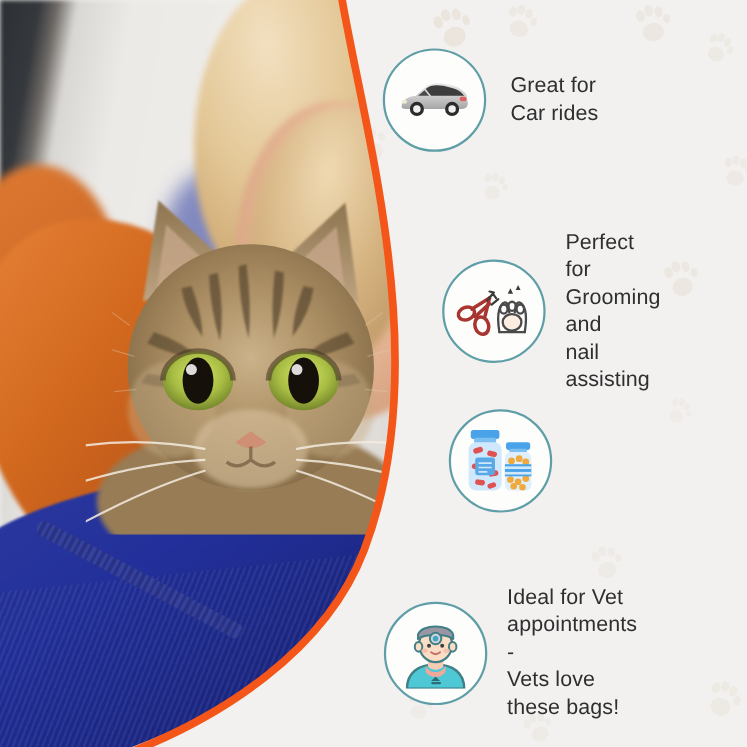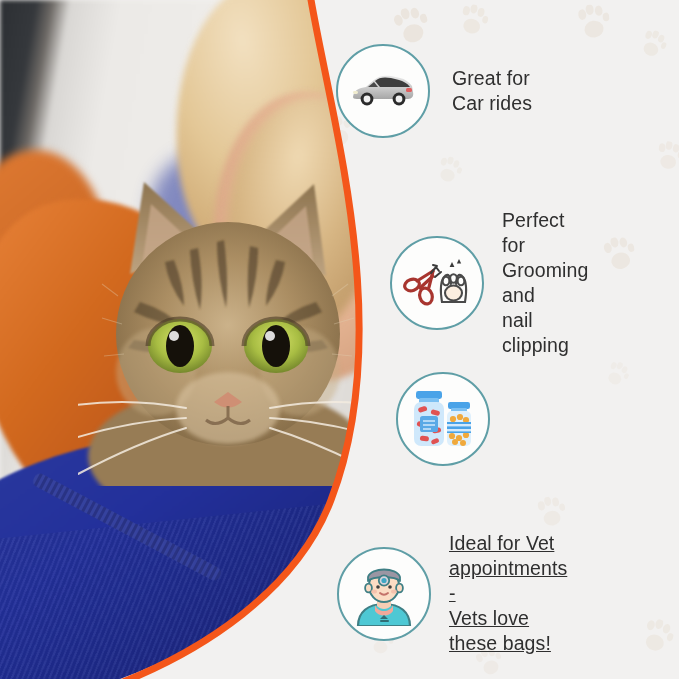--- a/index.html
+++ b/index.html
@@ -69,7 +69,7 @@
   .arc{position:absolute;left:0;top:0;width:679px;height:679px;z-index:4;pointer-events:none;}
 
   
-  .features{position:absolute;left:0;top:0;width:562px;height:679px;z-index:5;}
+  .features{position:absolute;left:12px;top:0;width:562px;height:679px;z-index:5;}
   .feature{position:absolute;display:flex;align-items:center;}
   .f1{left:336px;top:44px;}
   .f2{left:390px;top:208px;}

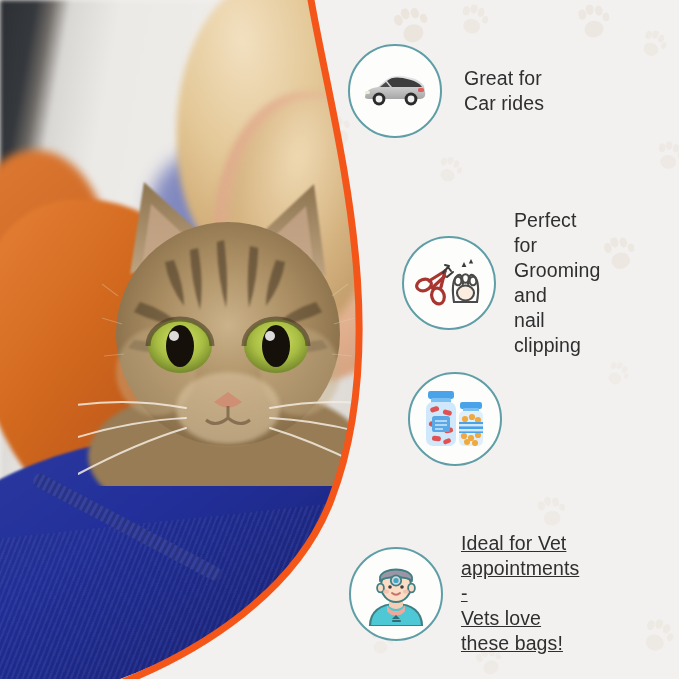--- a/index.html
+++ b/index.html
@@ -405,7 +405,7 @@
       </div>
       <div class="feature-text">Perfect for
 Grooming and
-nail clipping</div>
+nail assisting</div>
     </div>
 
     <div class="feature f3">

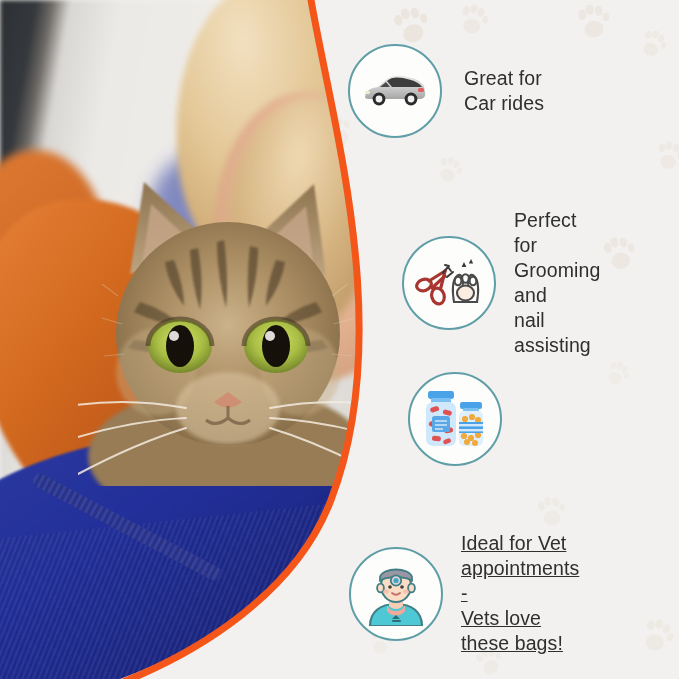--- a/index.html
+++ b/index.html
@@ -94,7 +94,7 @@
     letter-spacing:.1px;
   }
   .f1 .feature-text{margin-left:22px;}
-  .f4 .feature-text{text-decoration:underline;}
+  .f4 .feature-text{}
 </style>
 </head>
 <body>

